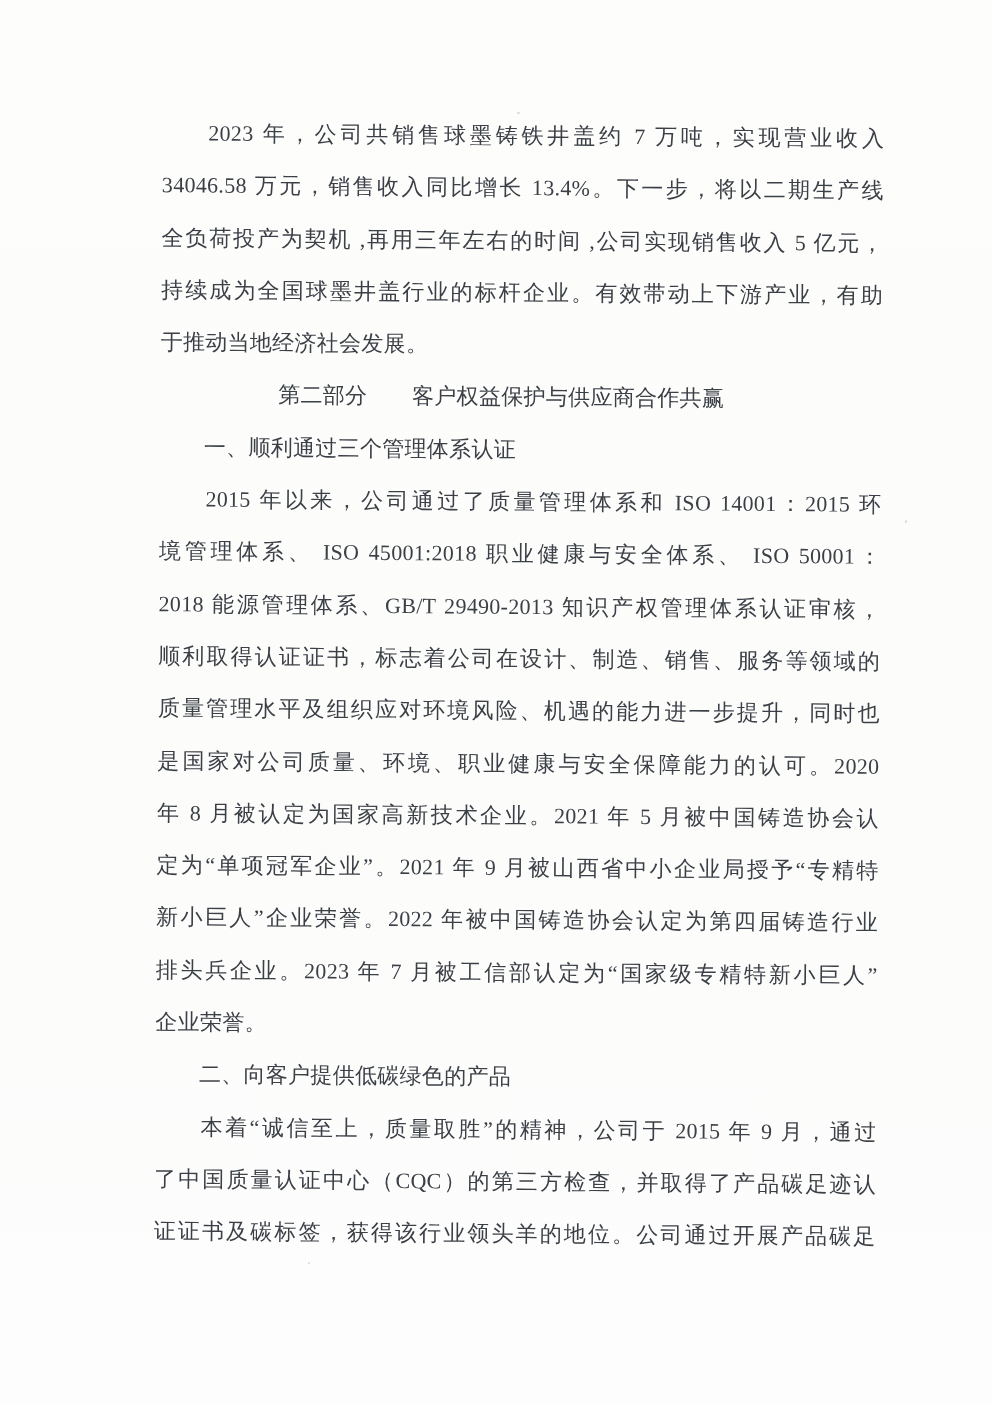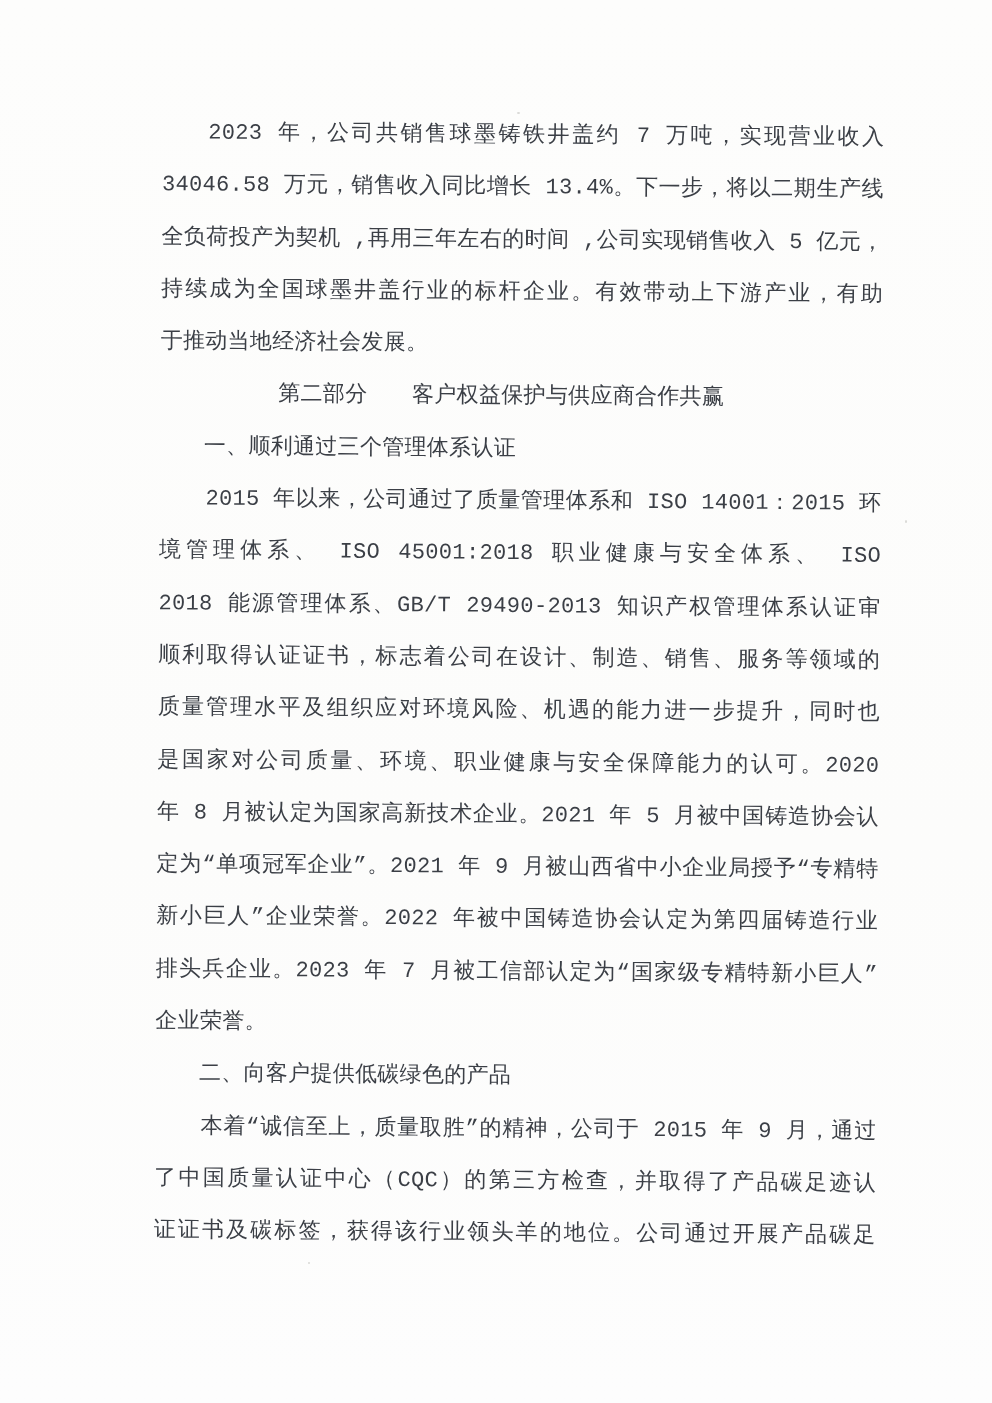--- a/index.html
+++ b/index.html
@@ -15,7 +15,7 @@
     height: 1403px;
     background: linear-gradient(180deg, #fdfdfc 0%, #fcfcfb 60%, #fdfdfd 100%);
     overflow: hidden;
-    font-family: Liberation Mono, monospace;
+    font-family: Liberation Serif, serif;
   }
   .content {
     position: absolute;

